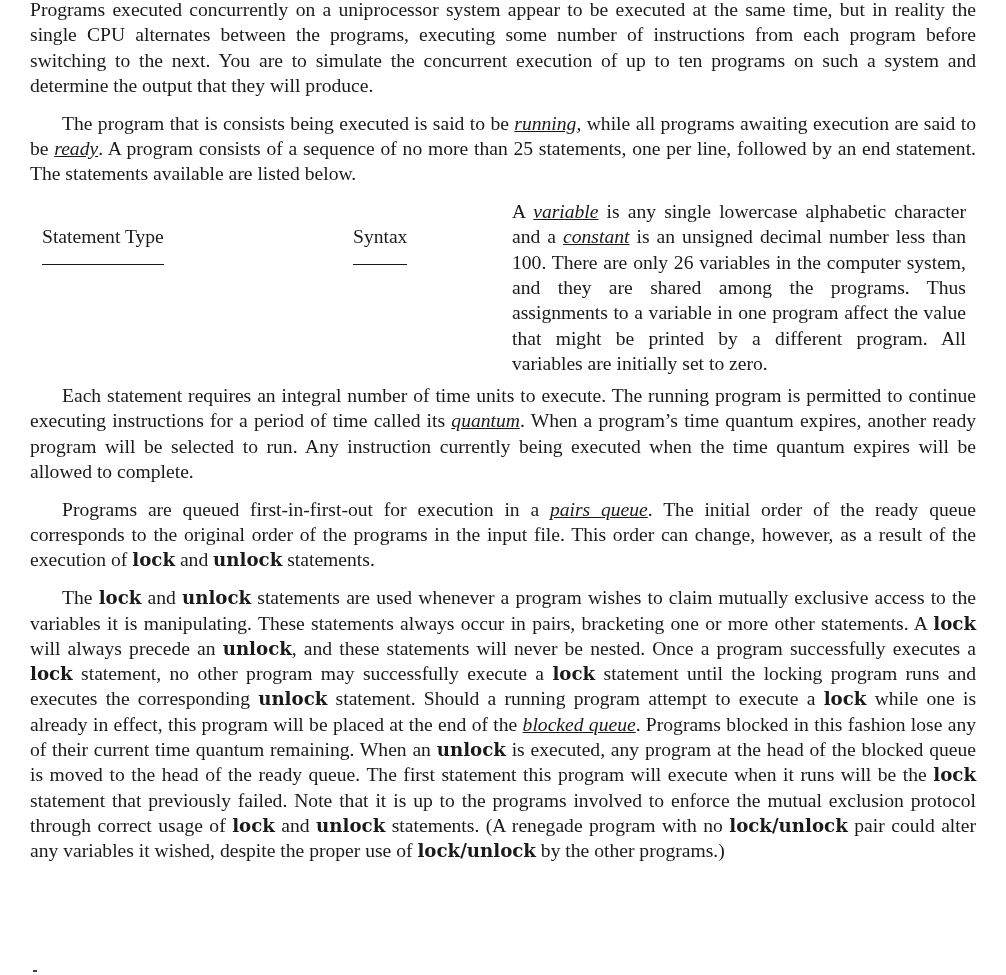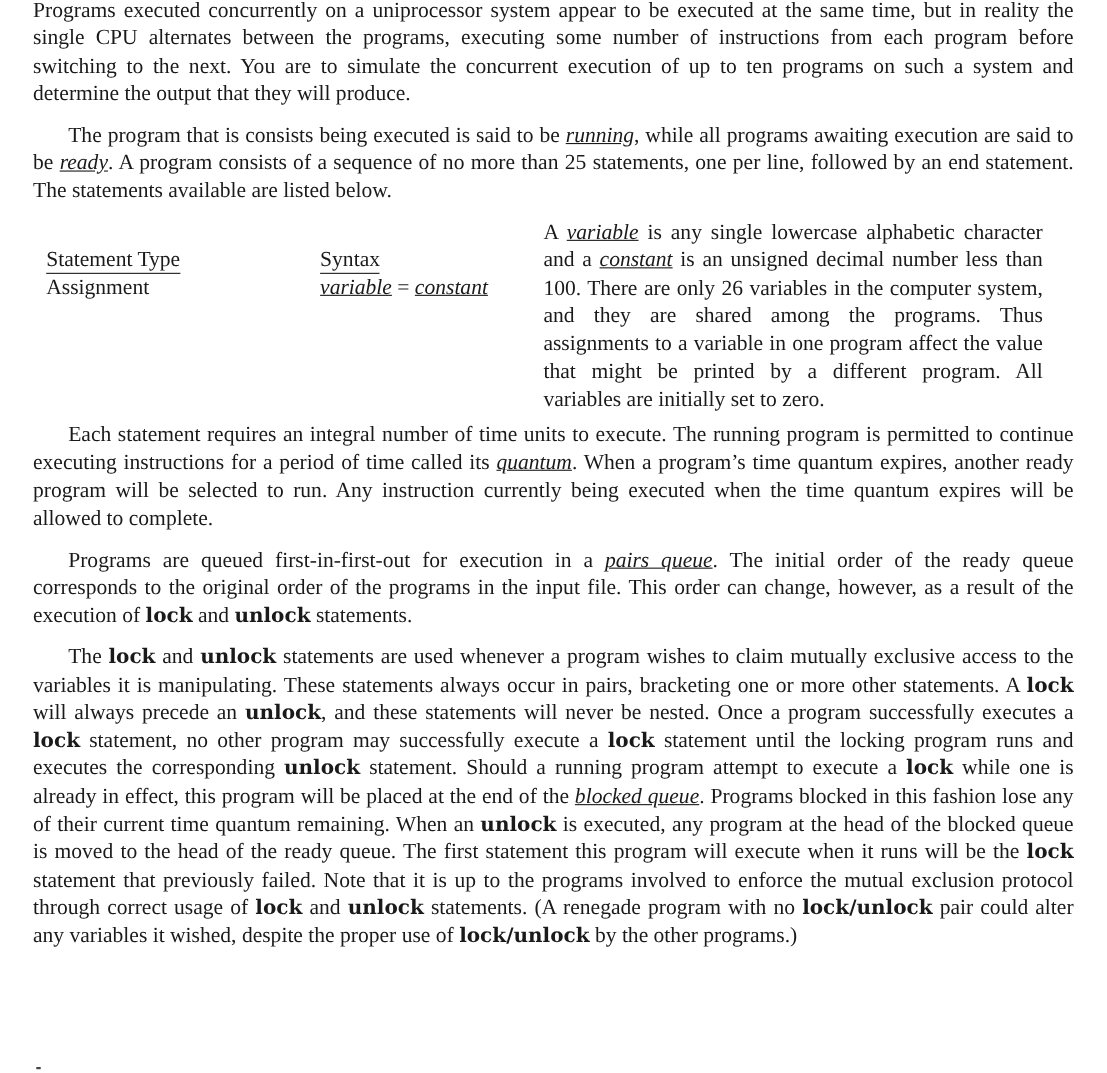--- a/index.html
+++ b/index.html
@@ -31,7 +31,7 @@
   .stmt-table th span { border-bottom: 1.2px solid #1a1a1a; padding-bottom: 0; display: inline-block; line-height: 23px; }
   .stmt-table td.c1 { width: 249px; }
   .side-note {
-    width: 454px; margin-right: 28px; text-align: justify; text-align-last: left;
+    width: 454px; margin-right: 10px; text-align: justify; text-align-last: left;
   }
   .footer-mark {
     position: absolute; left: 33px; top: 970px; width: 4px; height: 2px; background: #444;

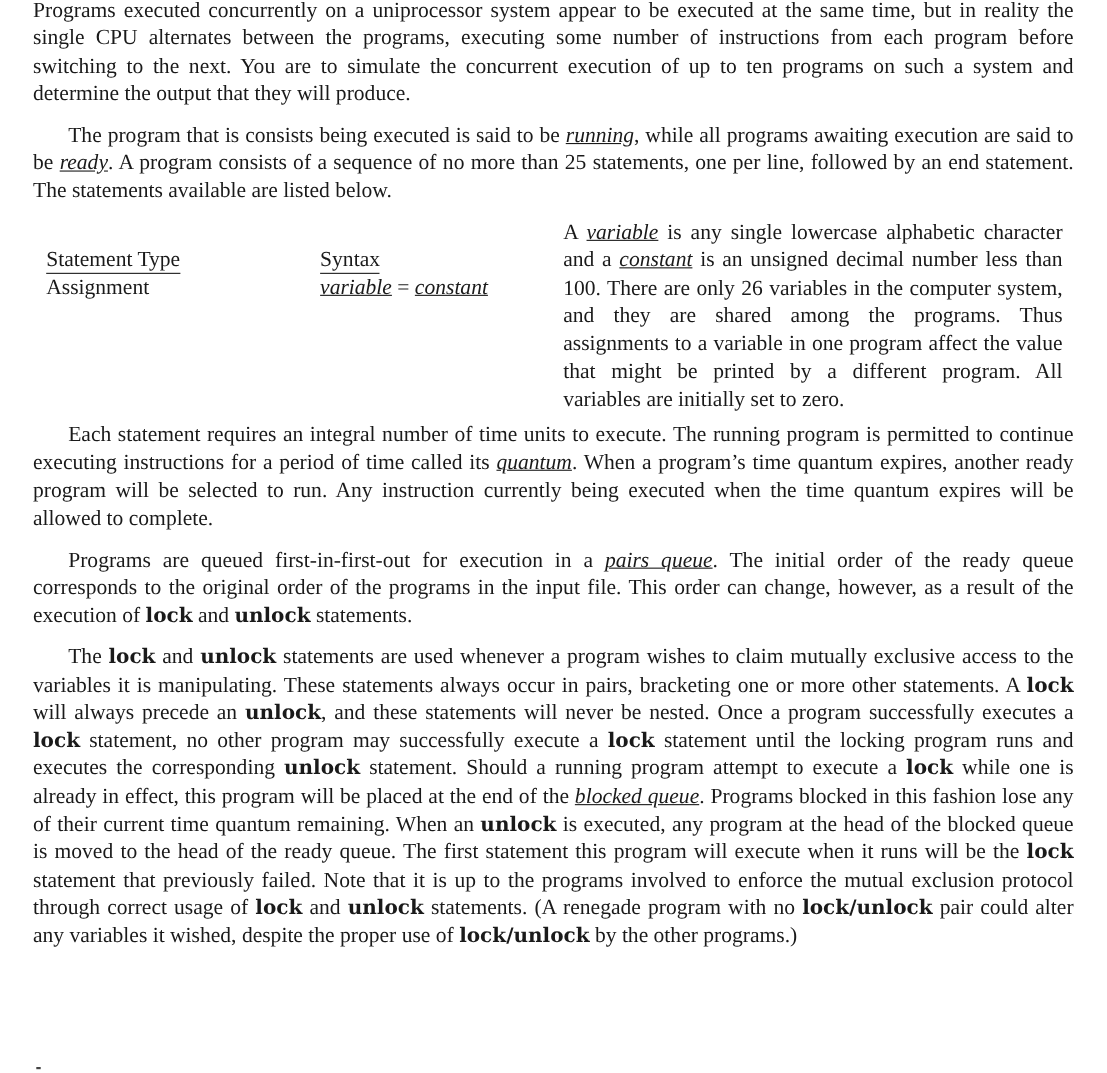--- a/index.html
+++ b/index.html
@@ -28,7 +28,7 @@
     padding: 0; text-align: left; font-weight: normal; vertical-align: top;
     line-height: 25.3px;
   }
-  .stmt-table th span { border-bottom: 1.2px solid #1a1a1a; padding-bottom: 0; display: inline-block; line-height: 23px; }
+  .stmt-table th span { border-bottom: 1.2px solid #1a1a1a; padding-bottom: 16px; display: inline-block; line-height: 23px; }
   .stmt-table td.c1 { width: 249px; }
   .side-note {
     width: 454px; margin-right: 10px; text-align: justify; text-align-last: left;

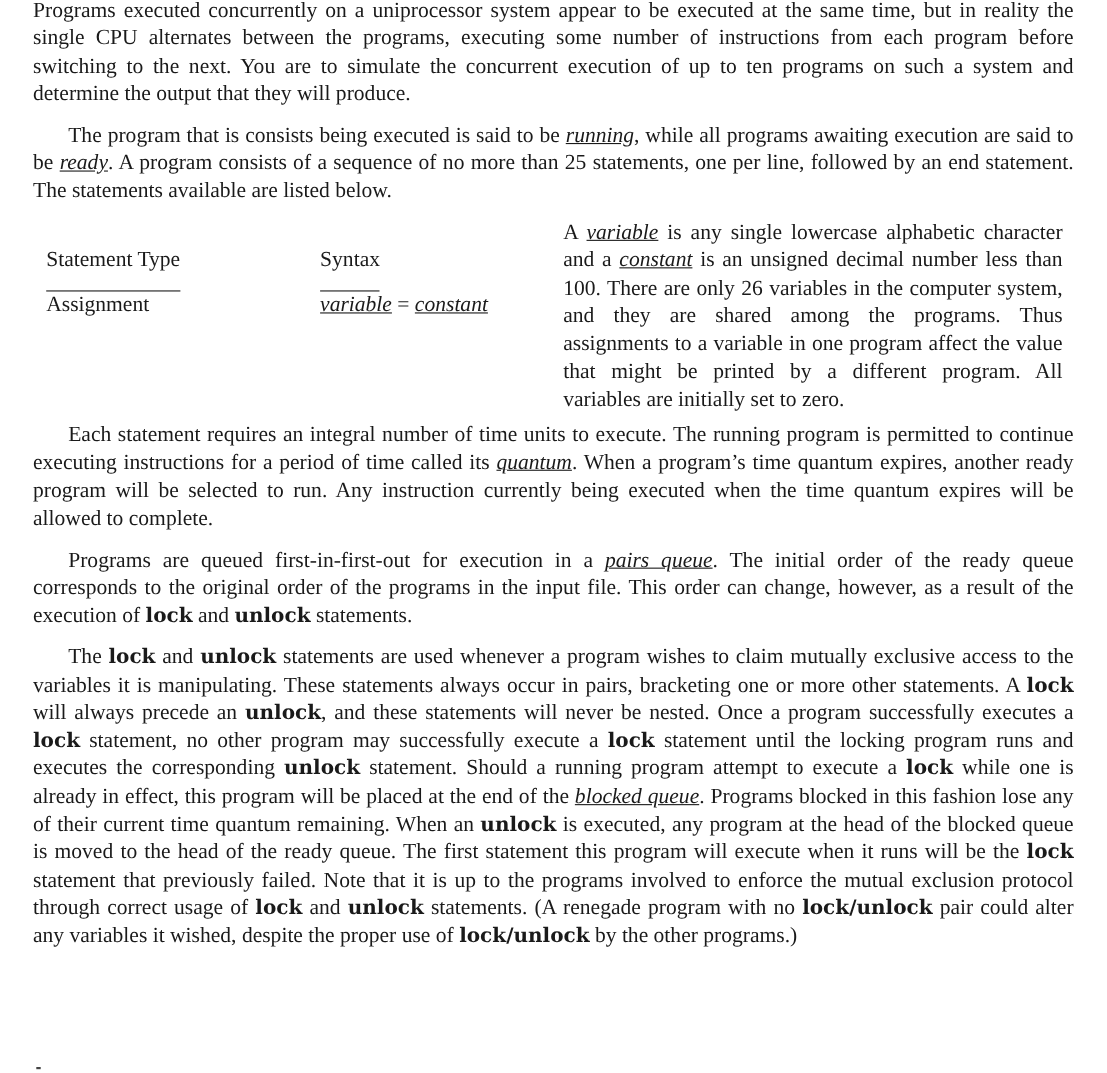--- a/index.html
+++ b/index.html
@@ -55,10 +55,6 @@
         </tr>
       </thead>
       <tbody>
-        <tr>
-          <td class="c1">Assignment</td>
-          <td><i>variable</i><span style="white-space:pre"> = </span><i>constant</i></td>
-        </tr>
       </tbody>
     </table>
 

